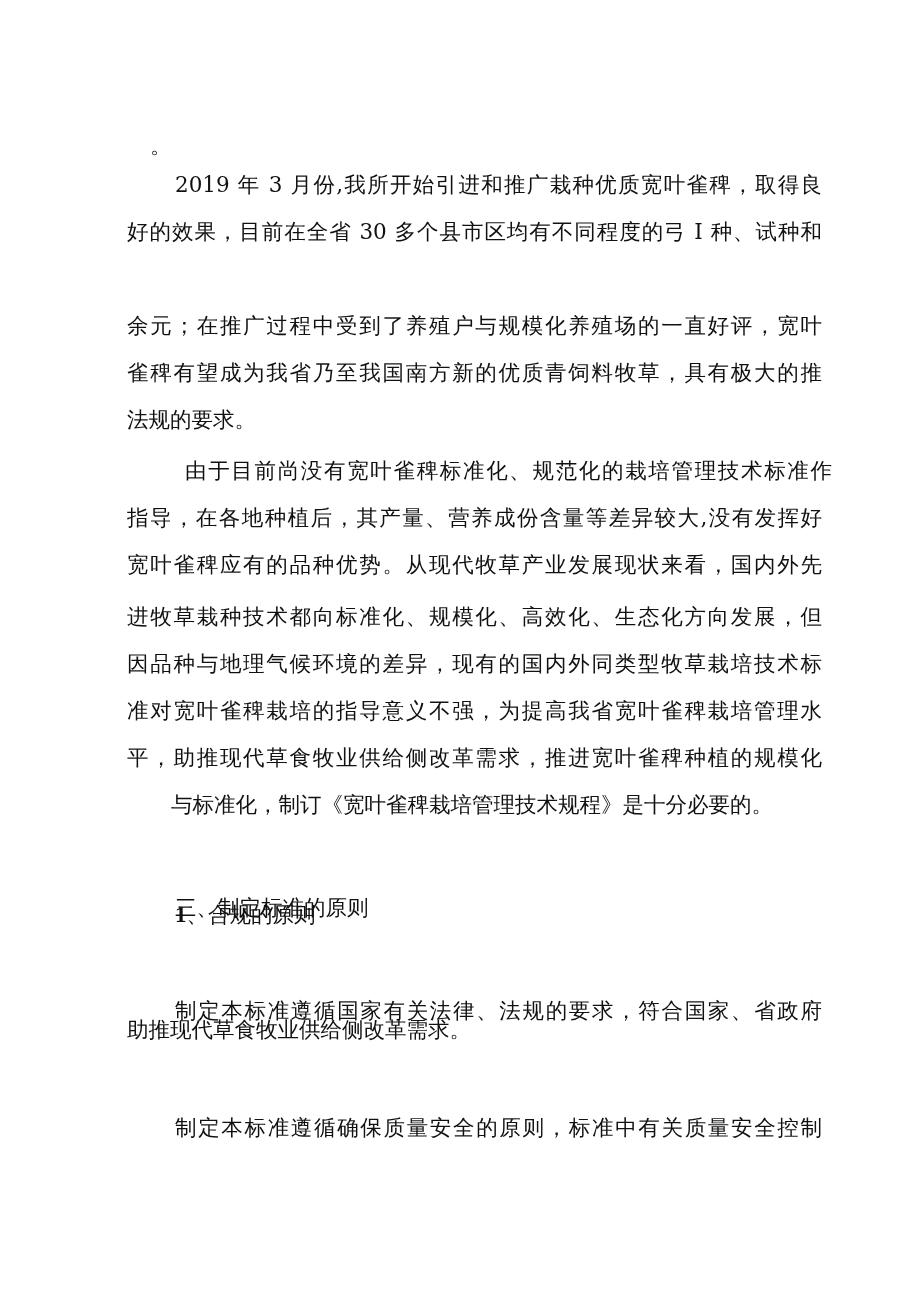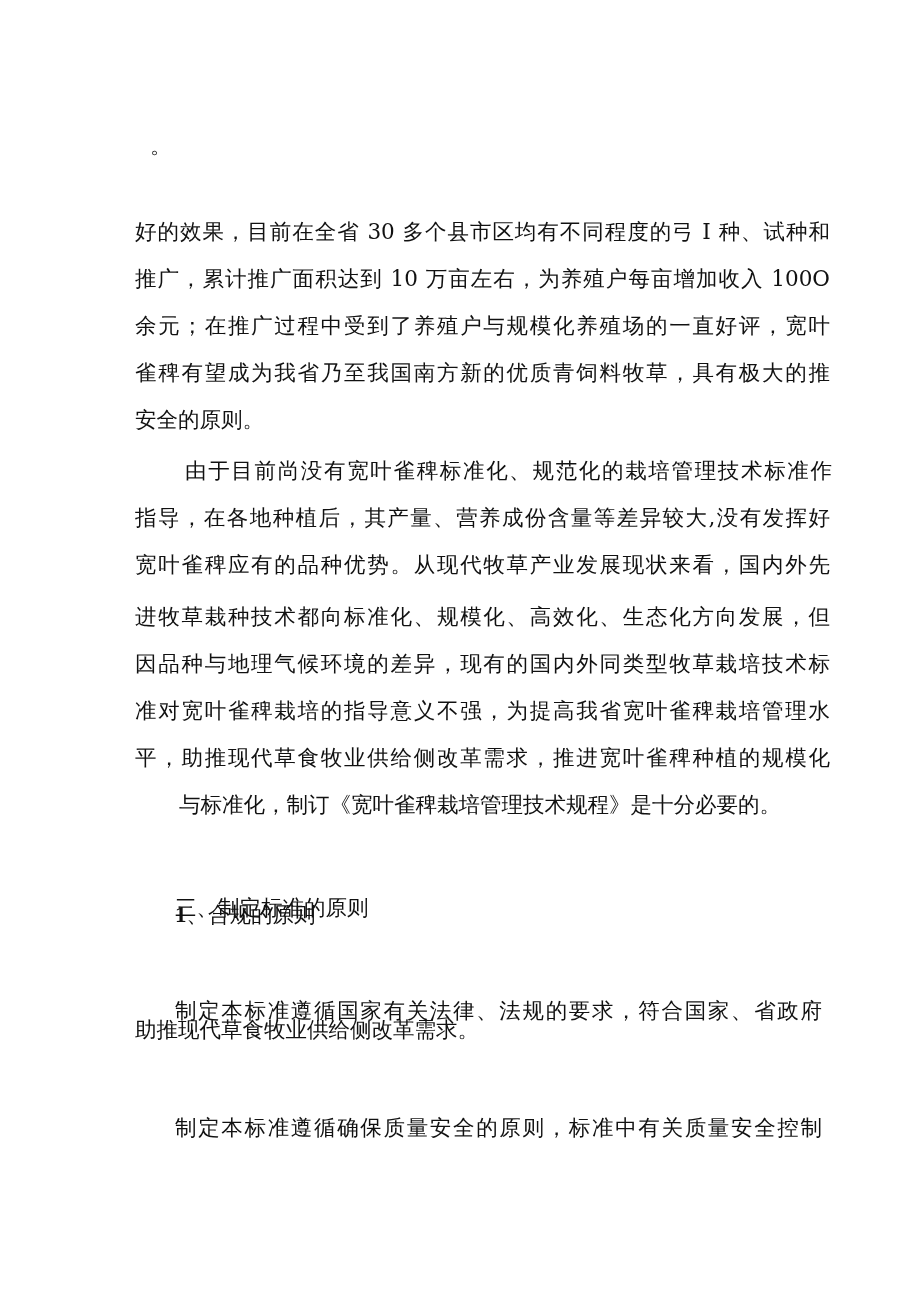--- a/index.html
+++ b/index.html
@@ -22,6 +22,7 @@
 
   <div class="line short" style="left:150px;top:131px;width:40px;">。</div>
 
+  <div class="line indent" style="top:170px;">2019 年 3 月份,我所开始引进和推广栽种优质宽叶雀稗，取得良</div>
   <div class="line" style="top:217px;">好的效果，目前在全省 30 多个县市区均有不同程度的弓 I 种、试种和</div>
   <div class="line" style="top:264px;">推广，累计推广面积达到 10 万亩左右，为养殖户每亩增加收入 100O</div>
   <div class="line" style="top:311px;">余元；在推广过程中受到了养殖户与规模化养殖场的一直好评，宽叶</div>

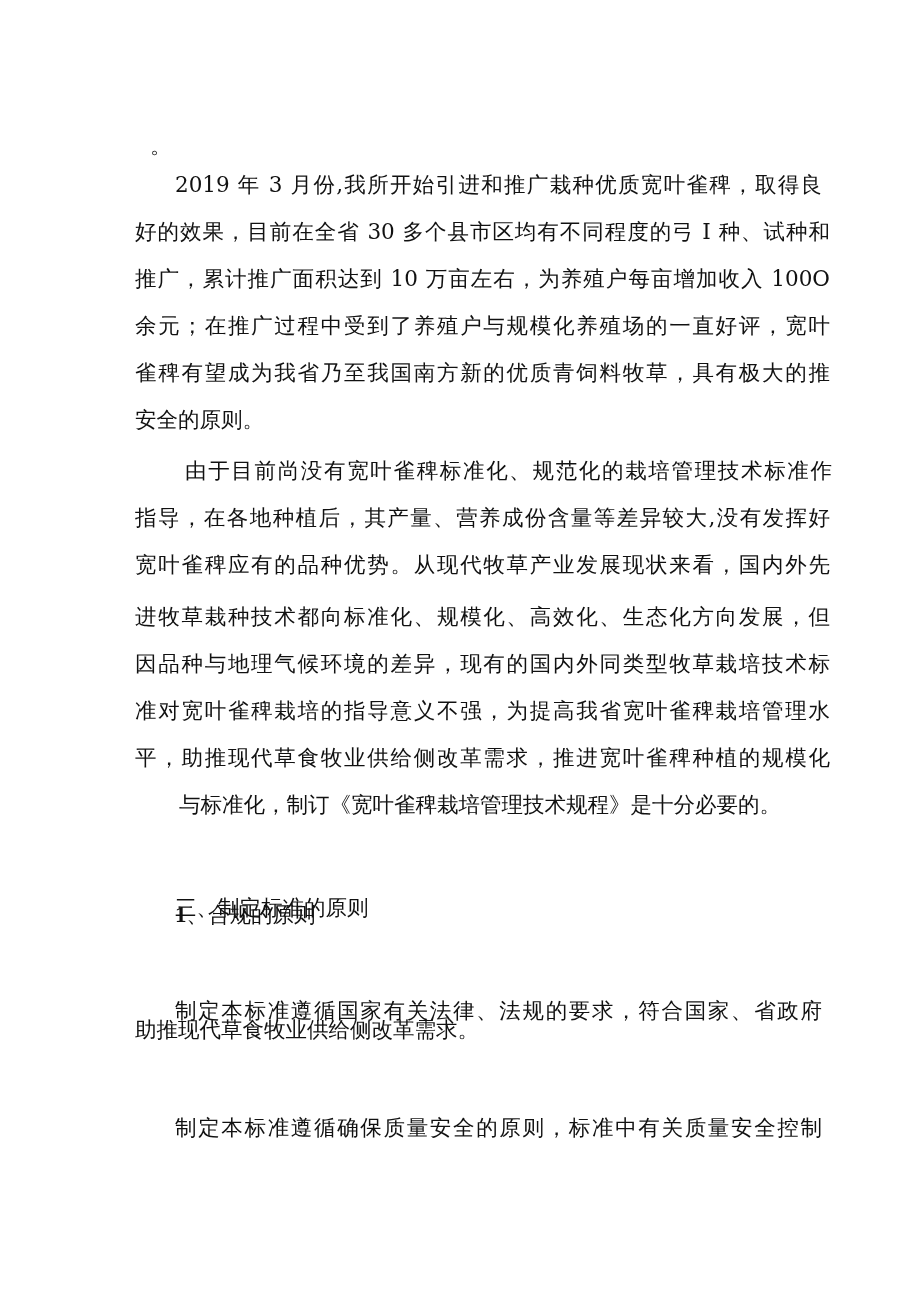--- a/index.html
+++ b/index.html
@@ -6,7 +6,7 @@
   body { width:920px; height:1301px; position:relative; overflow:hidden;
          font-family:"DejaVu Serif","Liberation Serif",serif; color:#111111; }
   .page { position:absolute; left:0; top:0; width:920px; height:1301px; background:#fff; }
-  .line { position:absolute; left:135px; width:695px; height:30px; line-height:30px;
+  .line { position:absolute; left:127px; width:695px; height:30px; line-height:30px;
           font-size:21.5px; white-space:nowrap; text-align:justify; text-align-last:justify;
           letter-spacing:0px; }
   .line.indent { left:175px; width:647px; }

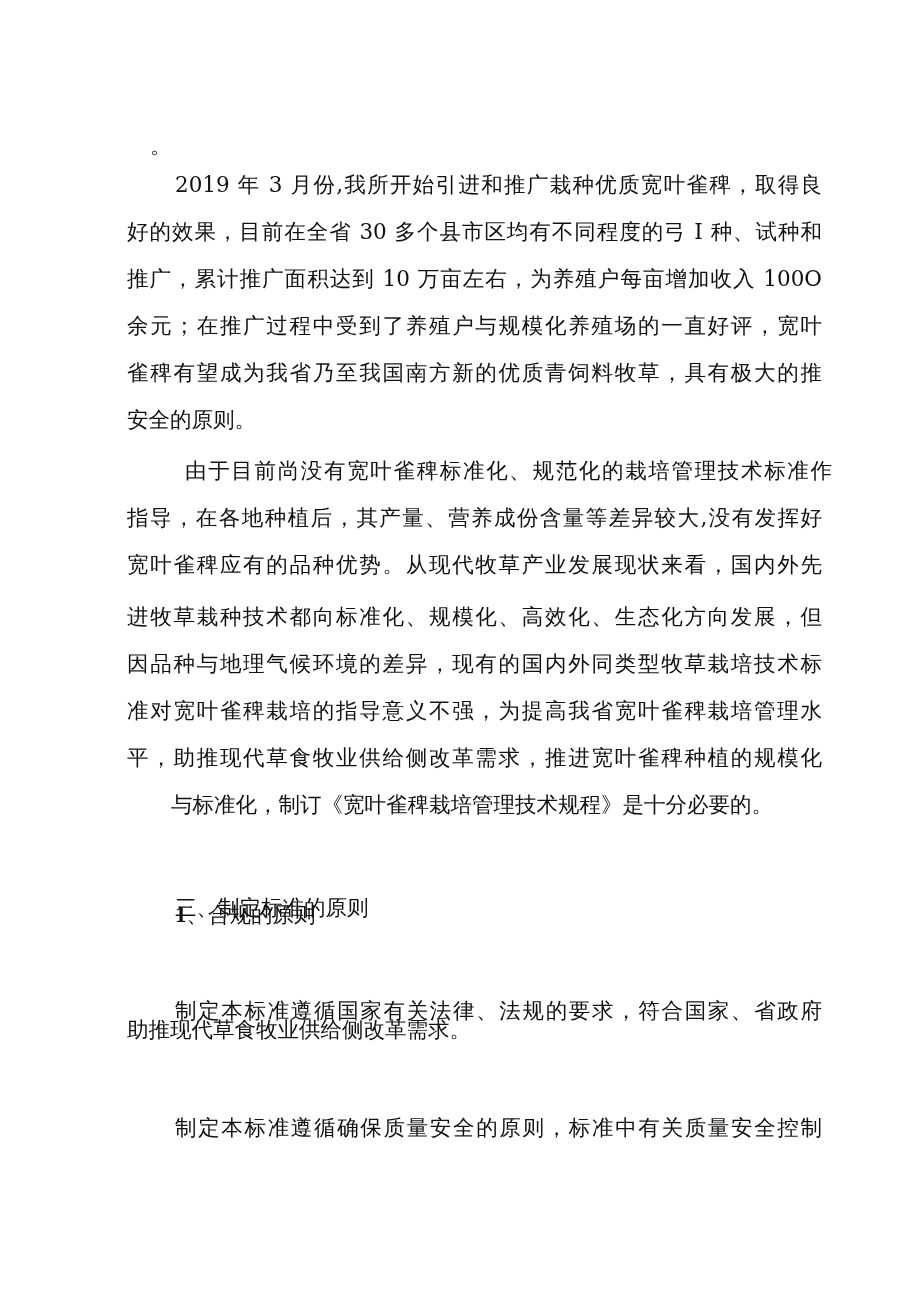--- a/index.html
+++ b/index.html
@@ -24,7 +24,6 @@
 
   <div class="line indent" style="top:170px;">2019 年 3 月份,我所开始引进和推广栽种优质宽叶雀稗，取得良</div>
   <div class="line" style="top:217px;">好的效果，目前在全省 30 多个县市区均有不同程度的弓 I 种、试种和</div>
-  <div class="line" style="top:264px;">推广，累计推广面积达到 10 万亩左右，为养殖户每亩增加收入 100O</div>
   <div class="line" style="top:311px;">余元；在推广过程中受到了养殖户与规模化养殖场的一直好评，宽叶</div>
   <div class="line" style="top:358px;">雀稗有望成为我省乃至我国南方新的优质青饲料牧草，具有极大的推</div>
   <div class="line last" style="top:405px;">安全的原则。</div>

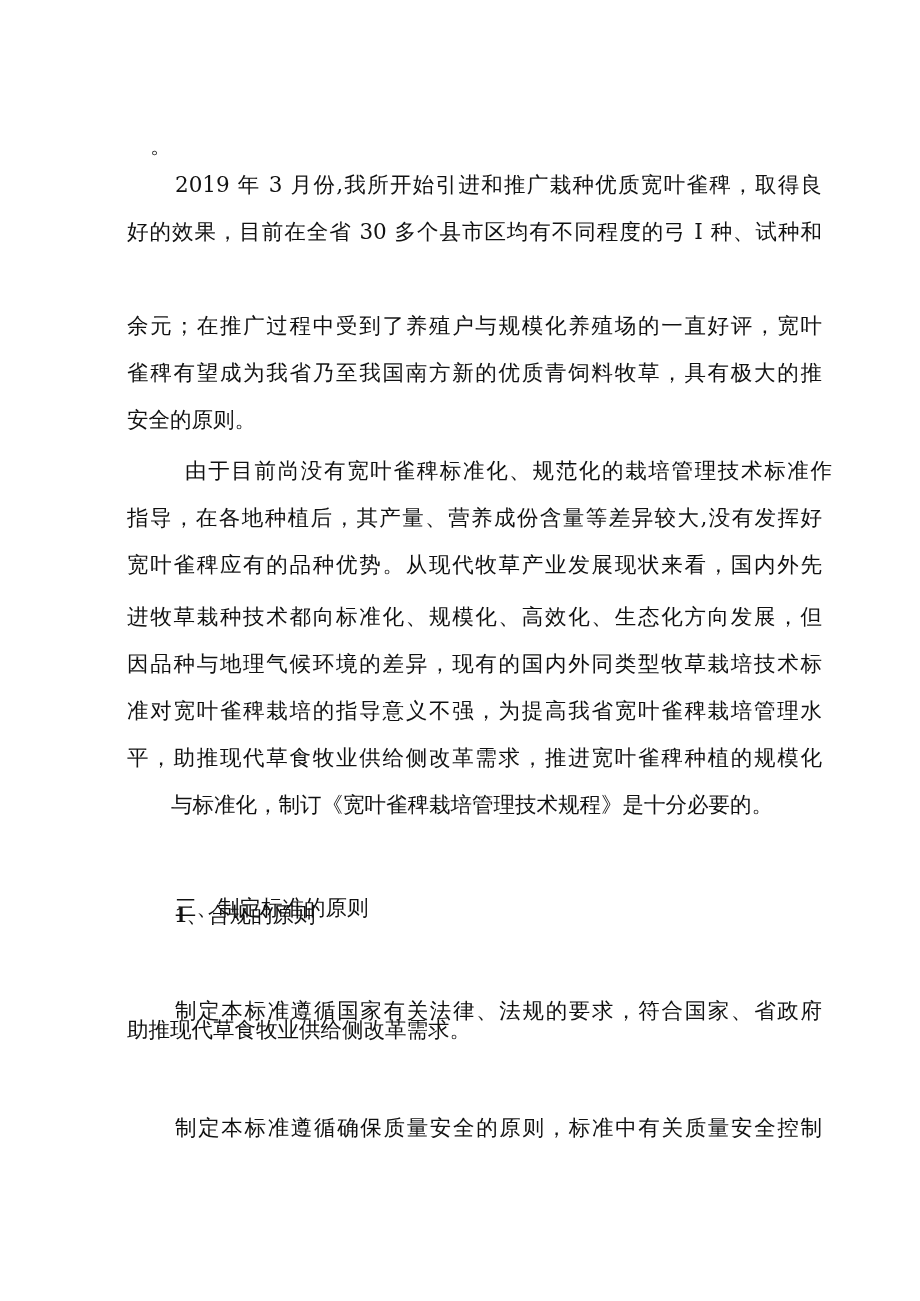--- a/index.html
+++ b/index.html
@@ -26,7 +26,7 @@
   <div class="line" style="top:217px;">好的效果，目前在全省 30 多个县市区均有不同程度的弓 I 种、试种和</div>
   <div class="line" style="top:311px;">余元；在推广过程中受到了养殖户与规模化养殖场的一直好评，宽叶</div>
   <div class="line" style="top:358px;">雀稗有望成为我省乃至我国南方新的优质青饲料牧草，具有极大的推</div>
-  <div class="line last" style="top:405px;">安全的原则。</div>
+  <div class="line last" style="top:405px;">法规的要求。</div>
 
   <div class="line indent" style="top:456px;margin-left:10px;">由于目前尚没有宽叶雀稗标准化、规范化的栽培管理技术标准作</div>
   <div class="line" style="top:550px;">宽叶雀稗应有的品种优势。从现代牧草产业发展现状来看，国内外先</div>

